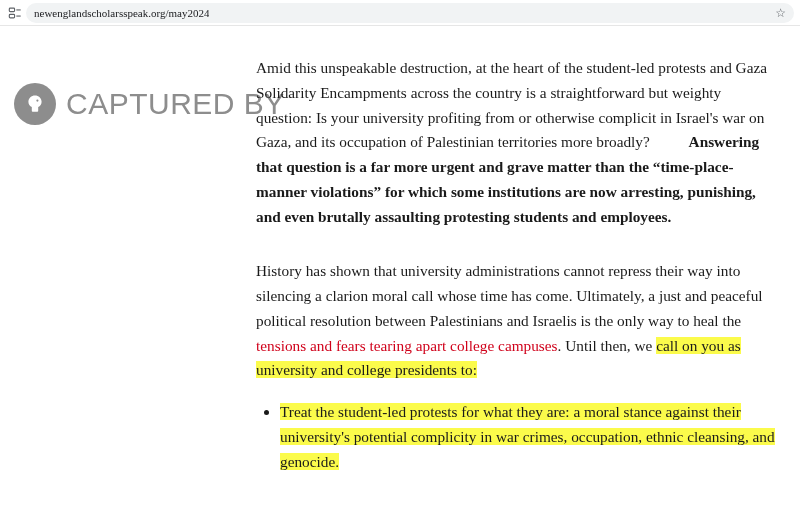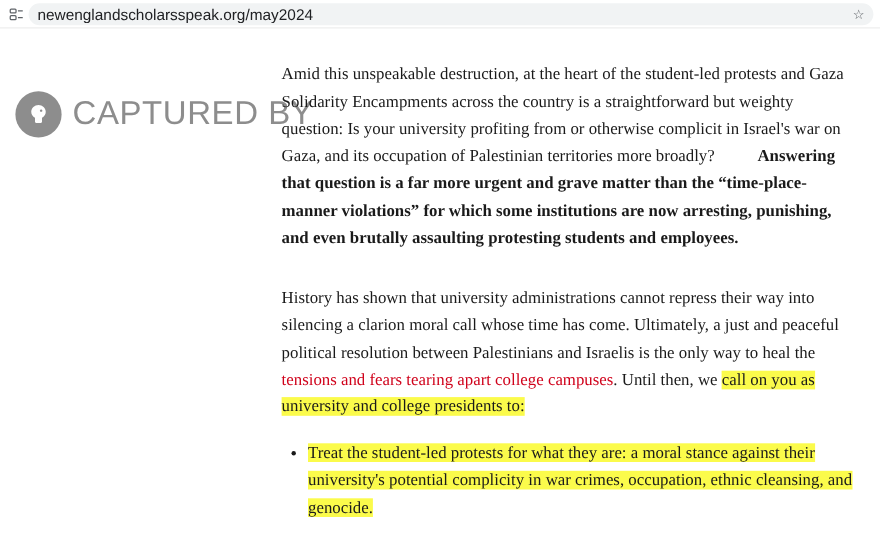--- a/index.html
+++ b/index.html
@@ -47,8 +47,8 @@
     position: relative;
   }
   .omnibox .url {
-    font-family: Liberation Sans, sans-serif;
-    font-size: 14px;
+    font-family: Liberation Serif, serif;
+    font-size: 11px;
     color: #202124;
     white-space: nowrap;
     overflow: hidden;

